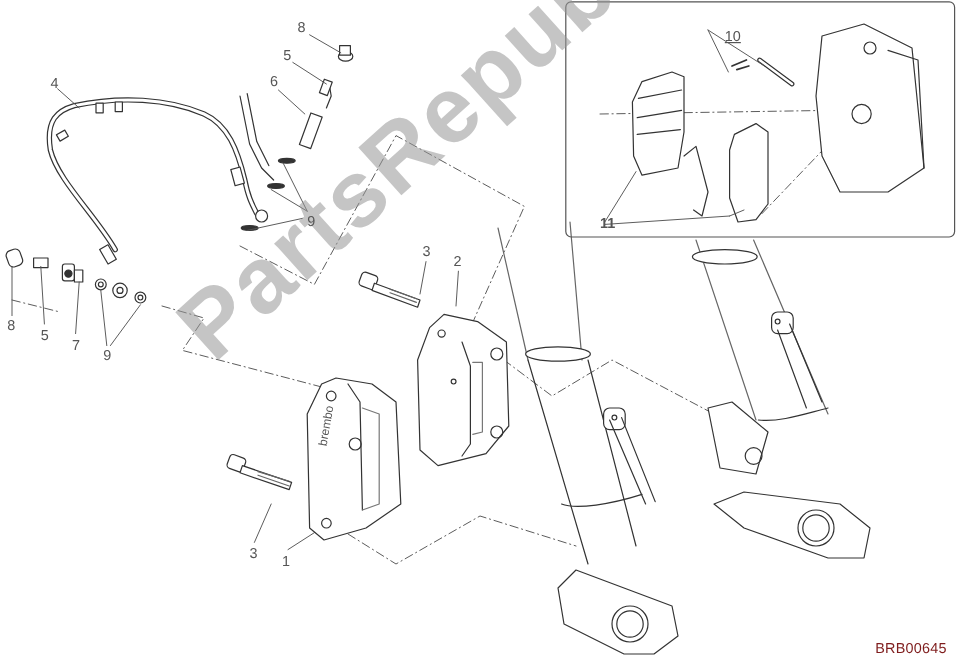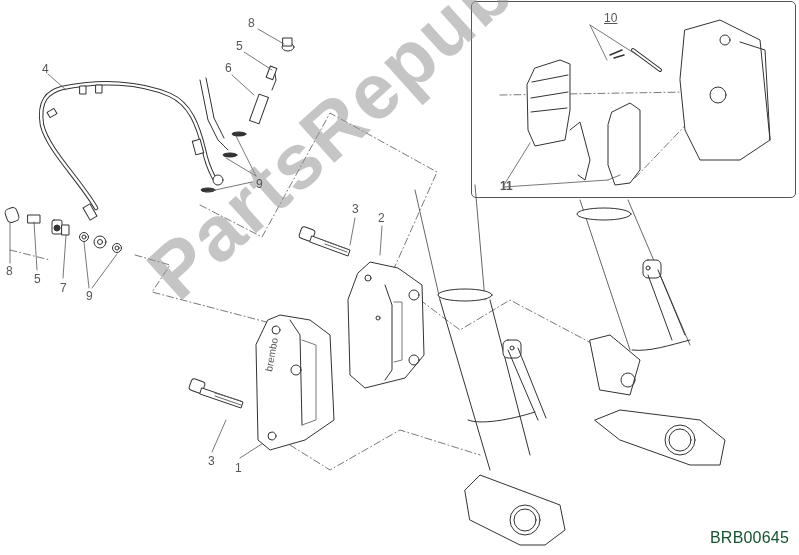--- a/index.html
+++ b/index.html
@@ -177,7 +177,7 @@
 <span class="lbl" style="left:208px;top:455px;">3</span>
 <span class="lbl" style="left:235px;top:462px;">1</span>
 
-<span class="lbl" style="left:604px;top:12px;text-decoration:underline;">10</span>
+<span class="lbl" style="left:604px;top:24px;text-decoration:underline;">10</span>
 <span class="lbl" style="left:500px;top:180px;font-weight:bold;">11</span>
 
 <span class="code">BRB00645</span>

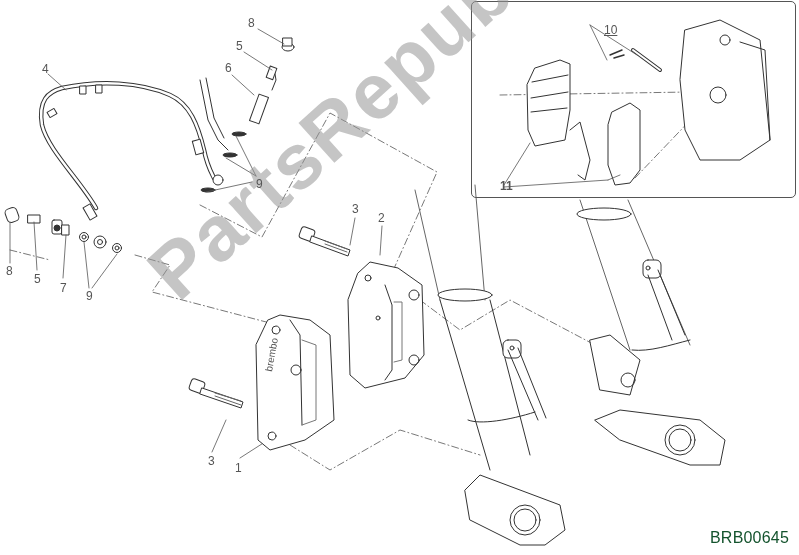--- a/index.html
+++ b/index.html
@@ -6,7 +6,7 @@
   body { width: 799px; height: 555px; position: relative; overflow: hidden; font-family: "Liberation Sans", sans-serif; }
   #diagram { position: absolute; left: 0; top: 0; width: 799px; height: 555px; }
   .lbl { position: absolute; font-family: "Liberation Sans", sans-serif; font-size: 12px; color: #555555; line-height: 1; white-space: nowrap; }
-  .code { position: absolute; font-family: "Liberation Sans", sans-serif; font-size: 16px; color: #14532d; right: 10px; bottom: 8px; letter-spacing: 0.2px; }
+  .code { position: absolute; font-family: "Liberation Sans", sans-serif; font-size: 12px; color: #7f1d1d; right: 10px; bottom: 8px; letter-spacing: 0.2px; }
   .wm { position: absolute; left: 130px; top: 250px; transform: rotate(-42deg); transform-origin: left top; font-family: "Liberation Sans", sans-serif; font-weight: bold; font-size: 78px; color: rgba(150,150,150,0.55); white-space: nowrap; letter-spacing: 2px; pointer-events: none; }
   .inset { position: absolute; left: 471px; top: 1px; width: 325px; height: 197px; border: 1.3px solid #555; border-radius: 5px; box-sizing: border-box; }
 </style>

